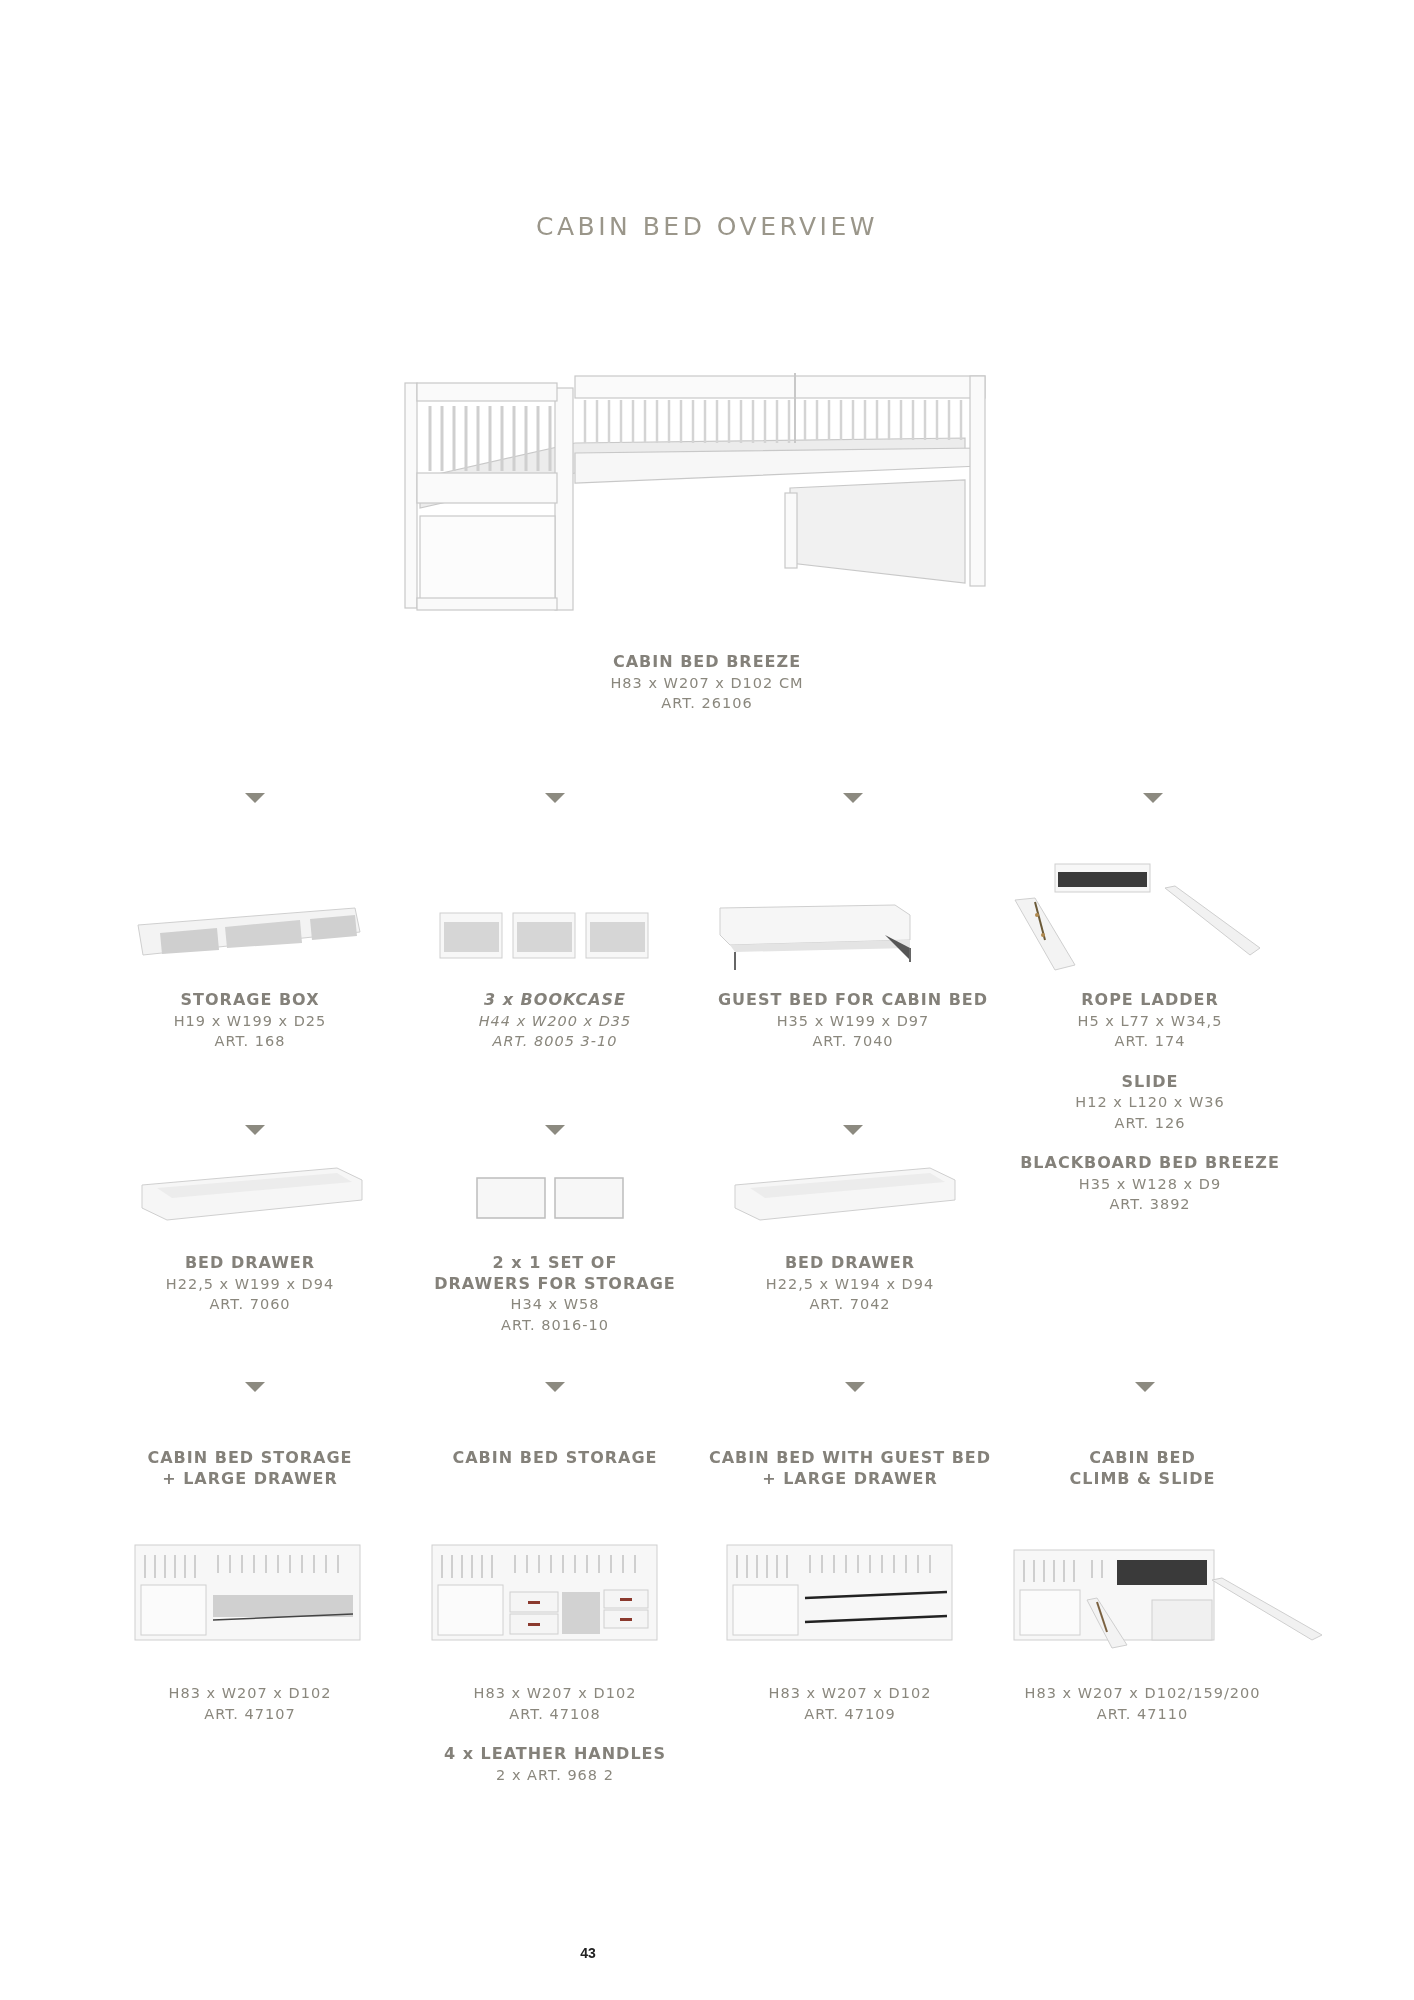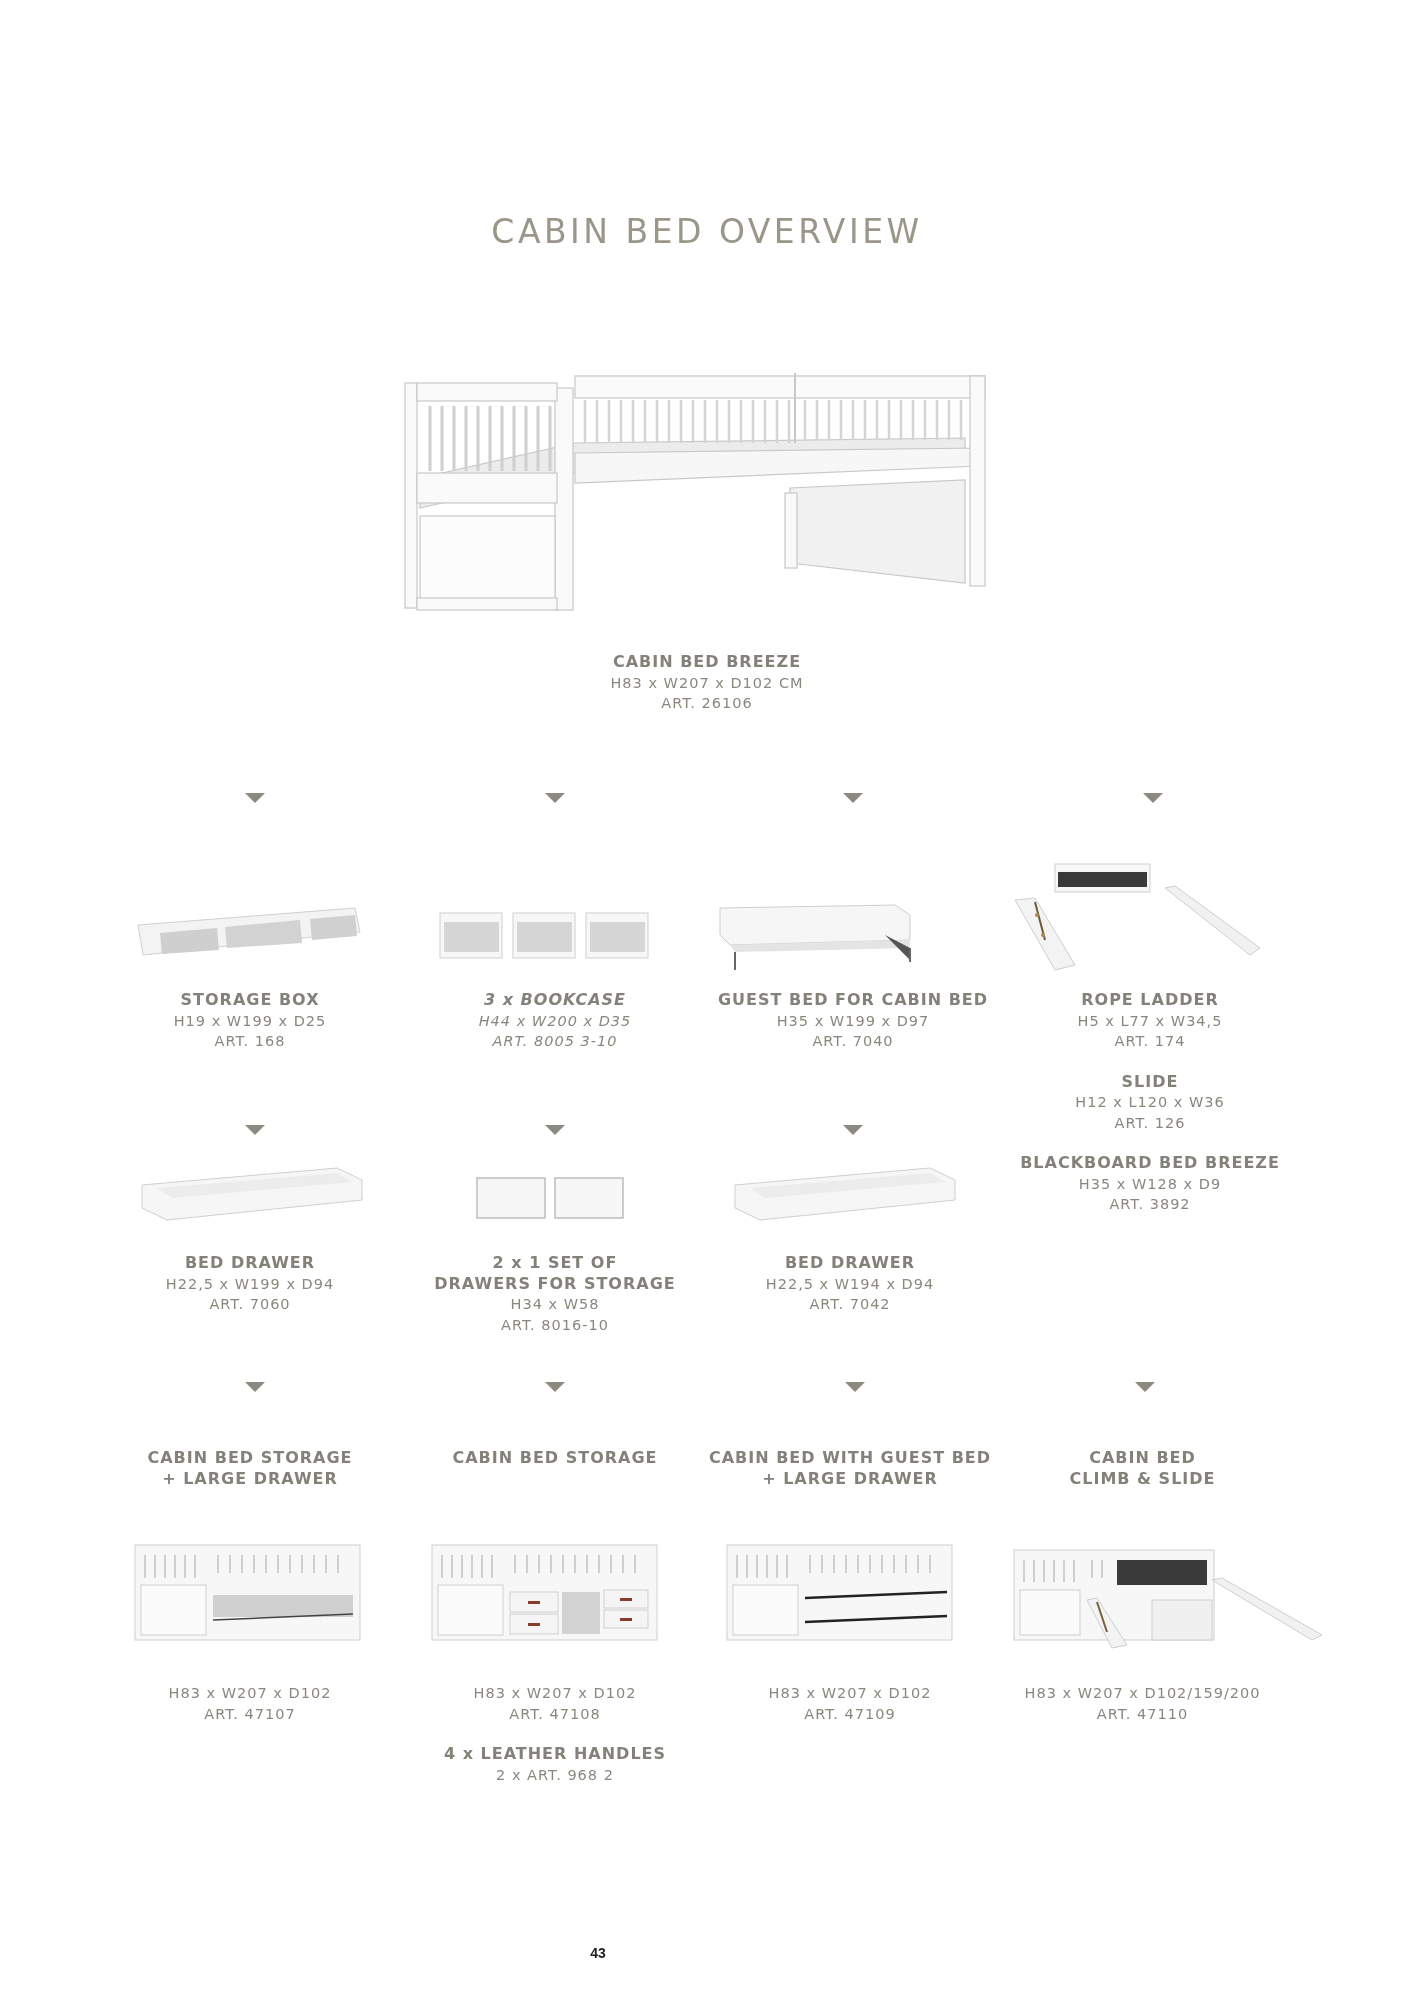--- a/index.html
+++ b/index.html
@@ -6,7 +6,7 @@
   body { width:1414px; height:2000px; position:relative; overflow:hidden;
          font-family:"Liberation Sans", "DejaVu Sans", sans-serif; color:#8a877d; }
   .title { position:absolute; top:212px; left:0; width:1414px; text-align:center;
-           font-size:33px; letter-spacing:3.5px; color:#9a968a; font-family:"DejaVu Sans", sans-serif; font-weight:400; }
+           font-size:25px; letter-spacing:3.5px; color:#9a968a; font-family:"DejaVu Sans", sans-serif; font-weight:400; }
   .caption { position:absolute; text-align:center; font-size:14.5px; line-height:20.5px;
              letter-spacing:1px; color:#8a877d; font-family:"DejaVu Sans", sans-serif; }
   .caption .name { font-weight:bold; color:#84817a; font-size:16px; }

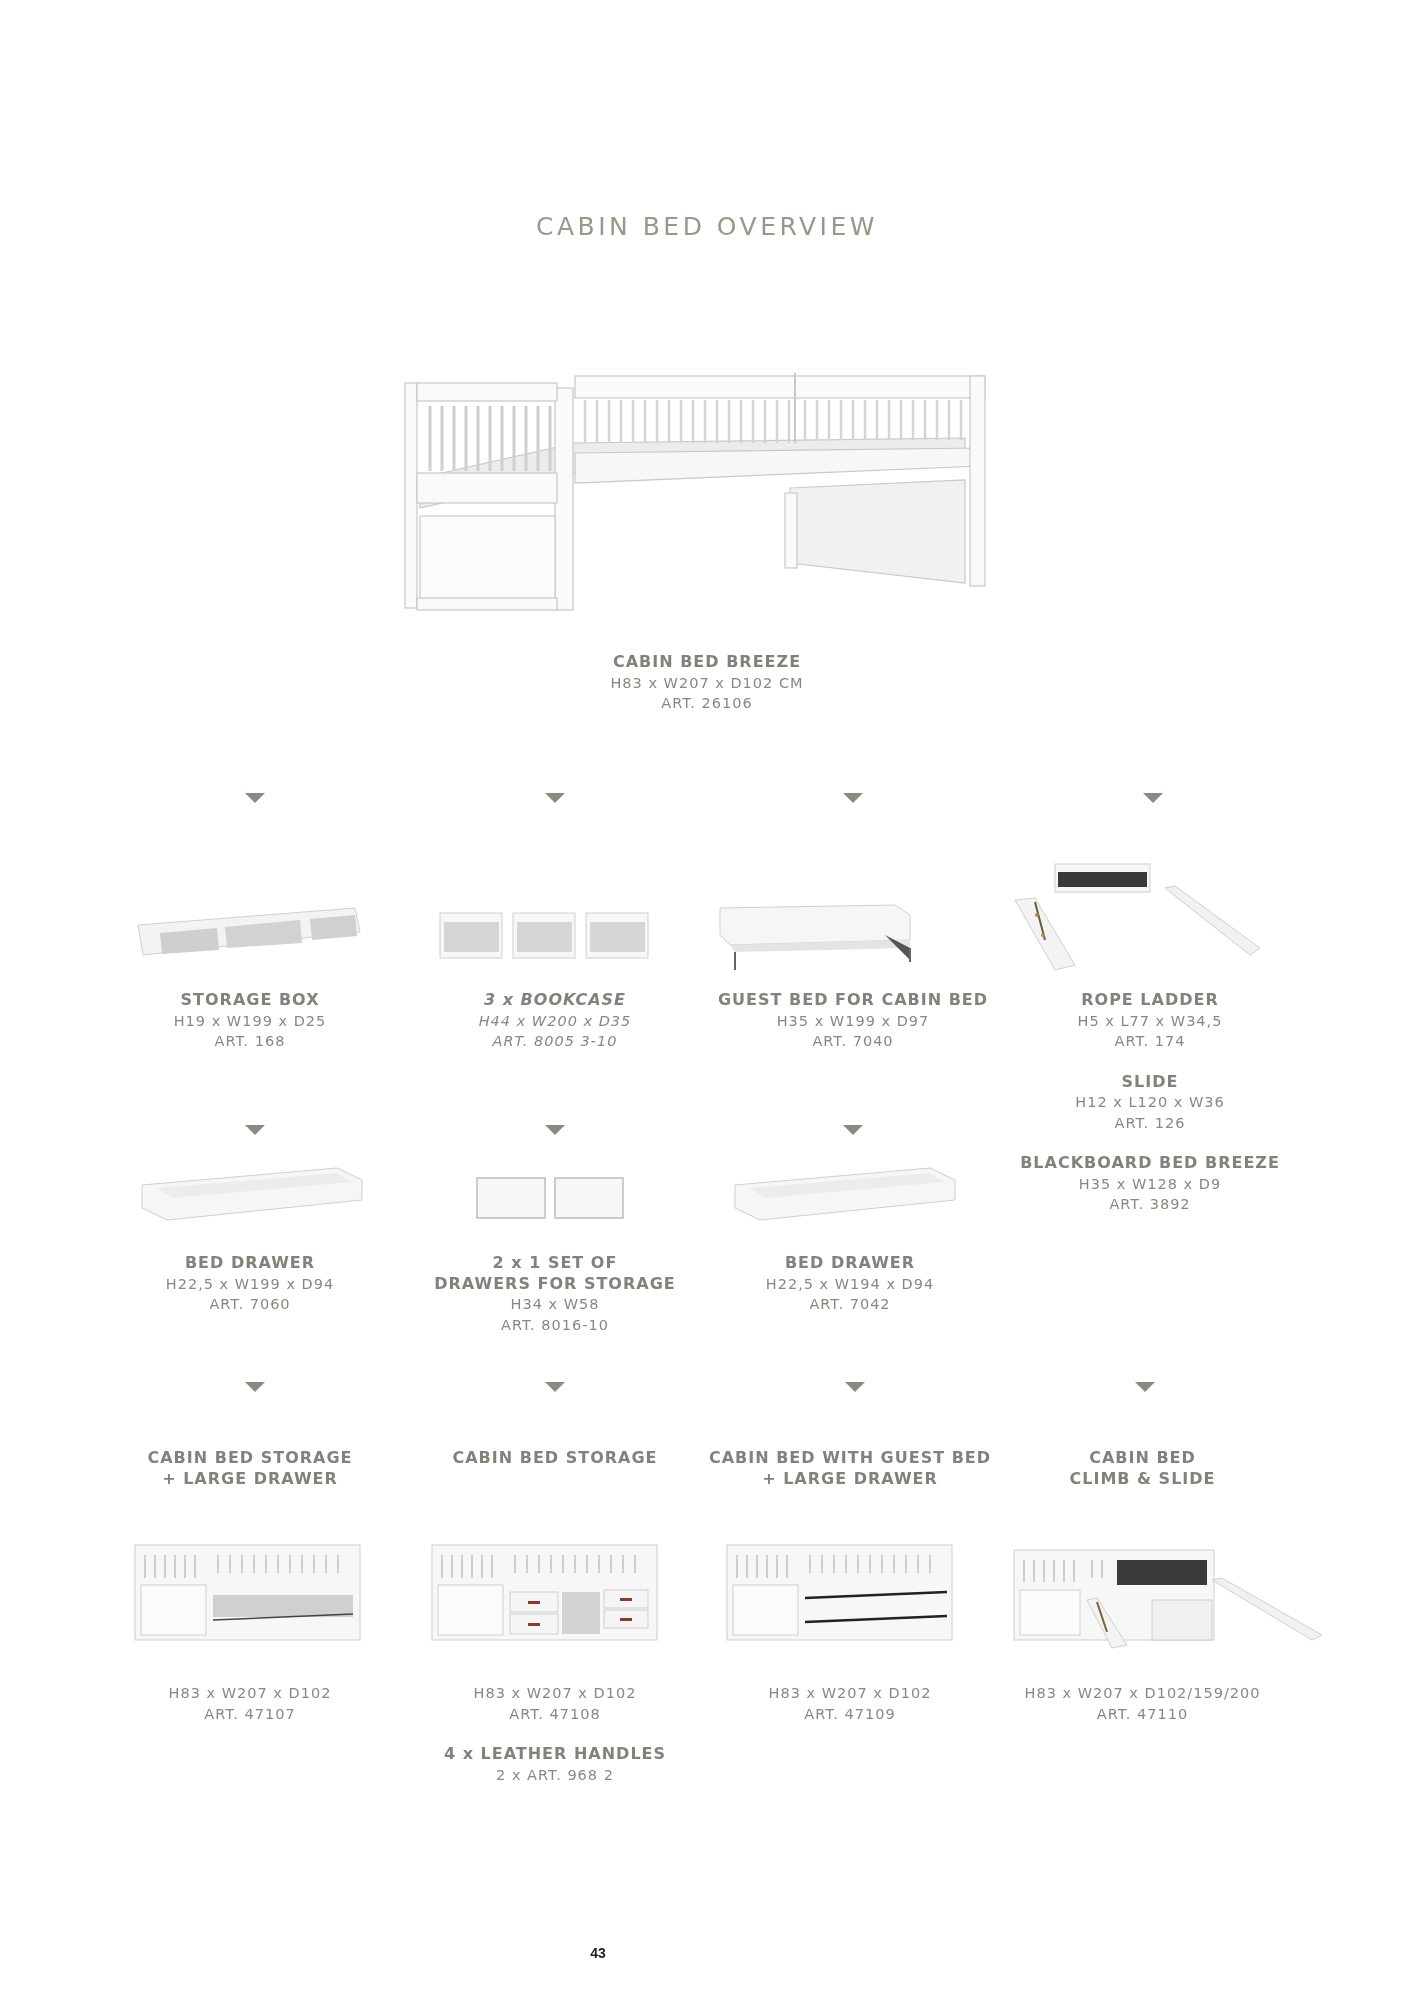--- a/index.html
+++ b/index.html
@@ -14,7 +14,7 @@
   .arrow { position:absolute; width:0; height:0; border-left:10px solid transparent;
            border-right:10px solid transparent; border-top:10px solid #8c8a80; }
   .img { position:absolute; }
-  .page-num { position:absolute; top:1945px; left:10px; width:1176px; text-align:center;
+  .page-num { position:absolute; top:1945px; left:0; width:1176px; text-align:center;
               font-size:14px; font-weight:bold; color:#222; font-family:"Liberation Sans", sans-serif; }
 </style>
 </head>

